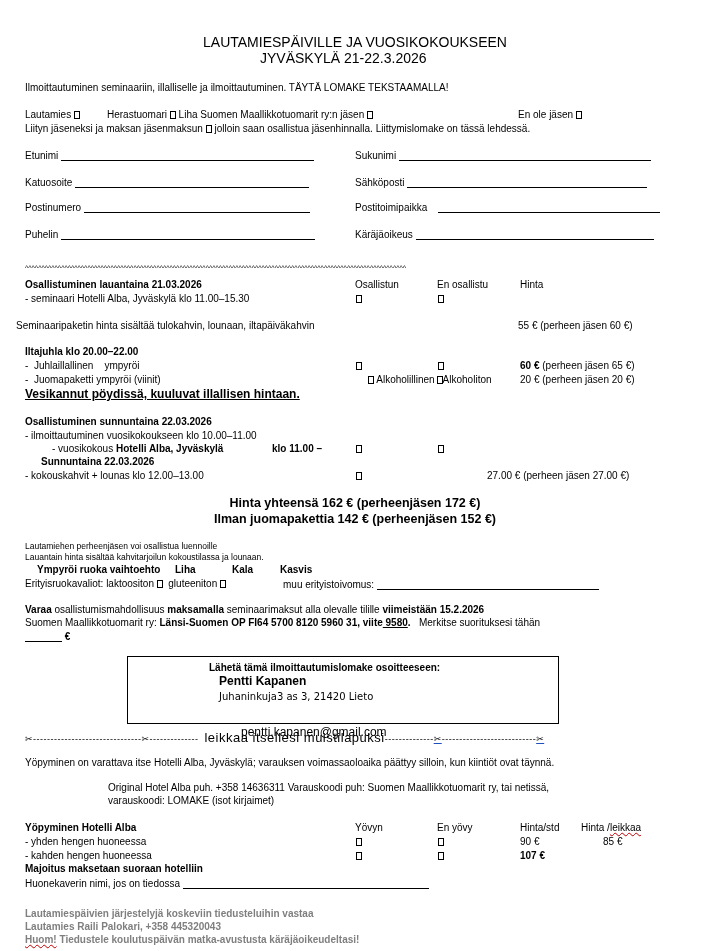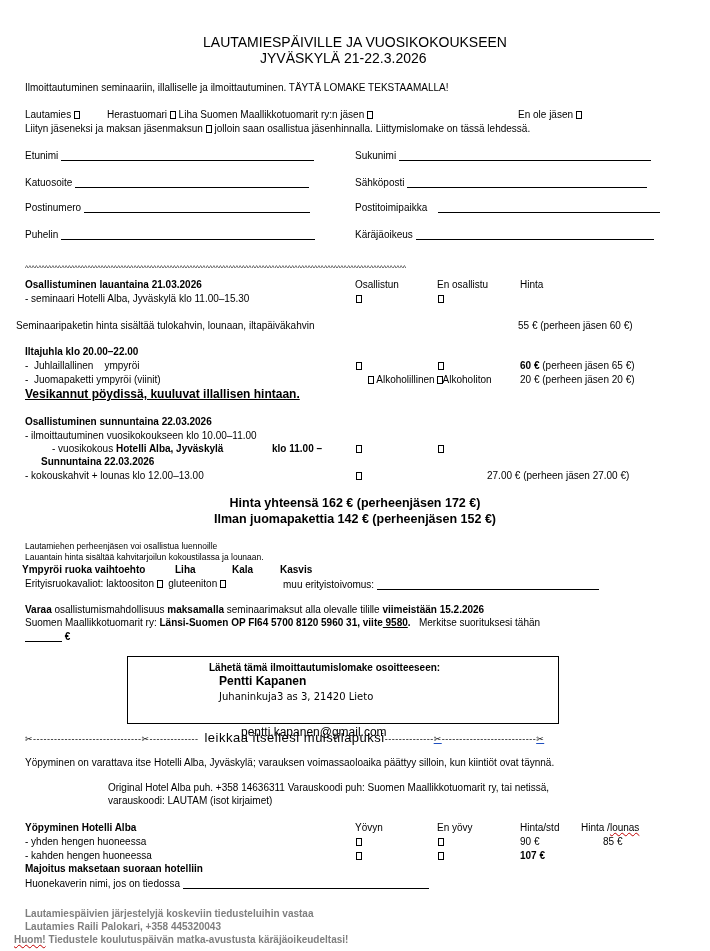--- a/index.html
+++ b/index.html
@@ -97,7 +97,7 @@
 
 <div class="abs small" style="top:541px;left:25px;">Lautamiehen perheenjäsen voi osallistua luennoille</div>
 <div class="abs small" style="top:552px;left:25px;">Lauantain hinta sisältää kahvitarjoilun kokoustilassa ja lounaan.</div>
-<div class="abs b" style="top:564px;left:22px;">Ympyröi ruoka vaihtoehto</div>
+<div class="abs b" style="top:564px;left:37px;">Ympyröi ruoka vaihtoehto</div>
 <div class="abs b" style="top:564px;left:175px;">Liha</div>
 <div class="abs b" style="top:564px;left:232px;">Kala</div>
 <div class="abs b" style="top:564px;left:280px;">Kasvis</div>

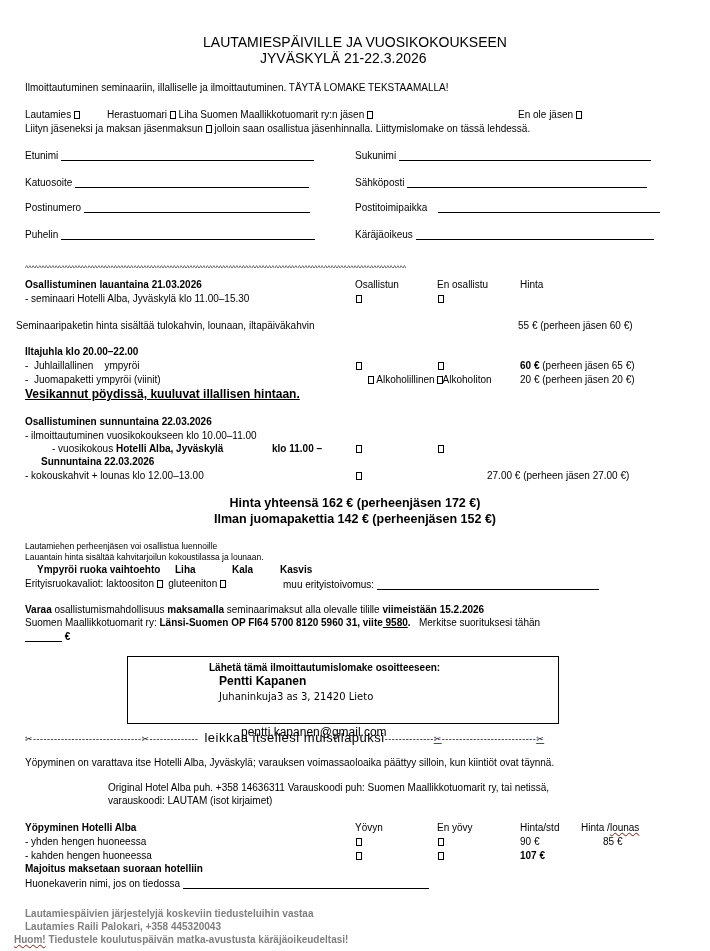--- a/index.html
+++ b/index.html
@@ -128,7 +128,7 @@
 
 <div class="abs" style="top:757px;left:25px;">Yöpyminen on varattava itse Hotelli Alba, Jyväskylä; varauksen voimassaoloaika päättyy silloin, kun kiintiöt ovat täynnä.</div>
 <div class="abs" style="top:782px;left:108px;">Original Hotel Alba puh. +358 14636311   Varauskoodi puh: Suomen Maallikkotuomarit ry, tai netissä,</div>
-<div class="abs" style="top:795px;left:108px;">varauskoodi: LAUTAM (isot kirjaimet)</div>
+<div class="abs" style="top:795px;left:108px;">varauskoodi: LOMAKE (isot kirjaimet)</div>
 
 <div class="abs b" style="top:822px;left:25px;">Yöpyminen Hotelli Alba</div>
 <div class="abs" style="top:822px;left:355px;">Yövyn</div>

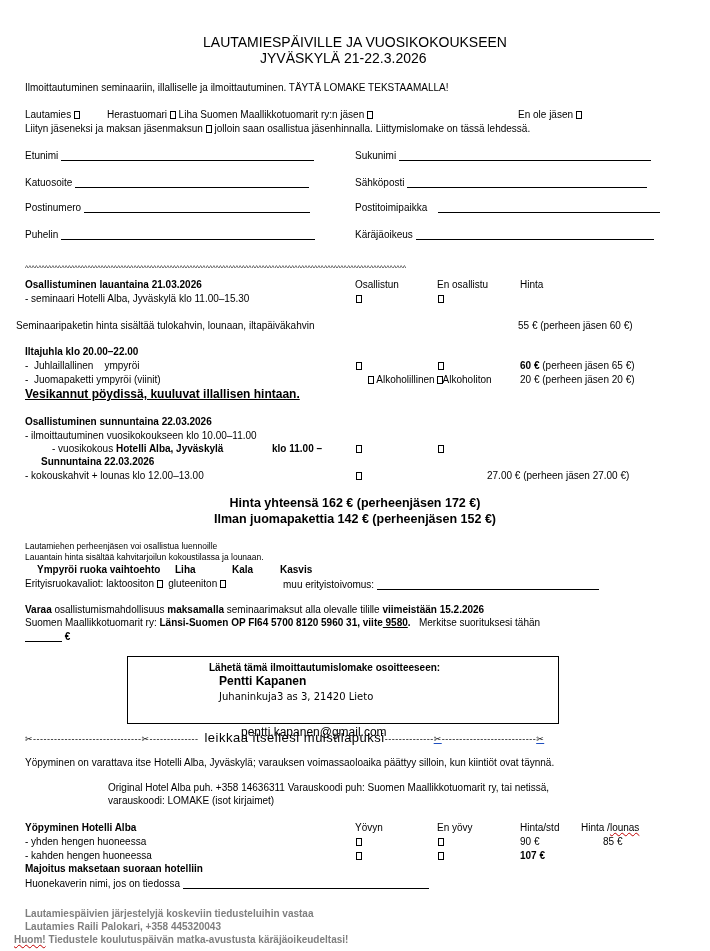--- a/index.html
+++ b/index.html
@@ -134,7 +134,7 @@
 <div class="abs" style="top:822px;left:355px;">Yövyn</div>
 <div class="abs" style="top:822px;left:437px;">En yövy</div>
 <div class="abs" style="top:822px;left:520px;">Hinta/std</div>
-<div class="abs" style="top:822px;left:581px;"><span>Hinta /</span><span class="squiggle">lounas</span></div>
+<div class="abs" style="top:822px;left:581px;"><span>Hinta /</span><span class="squiggle">leikkaa</span></div>
 
 <div class="abs" style="top:836px;left:25px;">- yhden hengen huoneessa</div>
 <span class="abs cb" style="top:838px;left:356px;"></span>

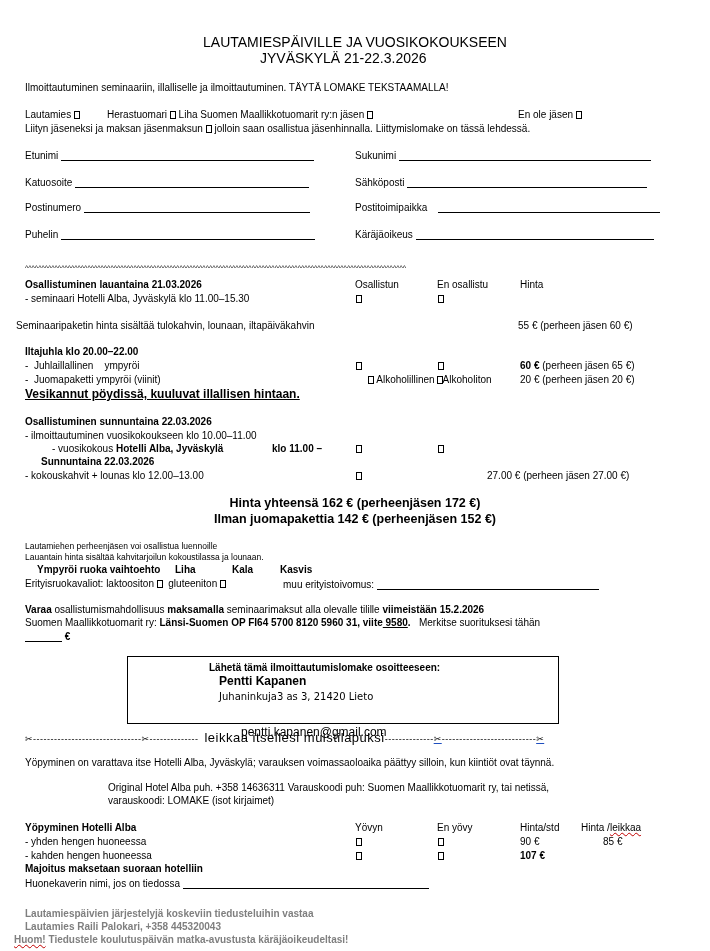--- a/index.html
+++ b/index.html
@@ -152,6 +152,6 @@
 
 <div class="abs grey" style="top:908px;left:25px;">Lautamiespäivien järjestelyjä koskeviin tiedusteluihin vastaa</div>
 <div class="abs grey" style="top:921px;left:25px;">Lautamies Raili Palokari, +358 445320043</div>
-<div class="abs grey" style="top:934px;left:14px;white-space:pre;"><span class="squiggle">Huom!</span><span> Tiedustele koulutuspäivän matka-avustusta käräjäoikeudeltasi!</span></div>
+<div class="abs grey" style="top:934px;left:25px;white-space:pre;"><span class="squiggle">Huom!</span><span> Tiedustele koulutuspäivän matka-avustusta käräjäoikeudeltasi!</span></div>
 
 </body></html>

